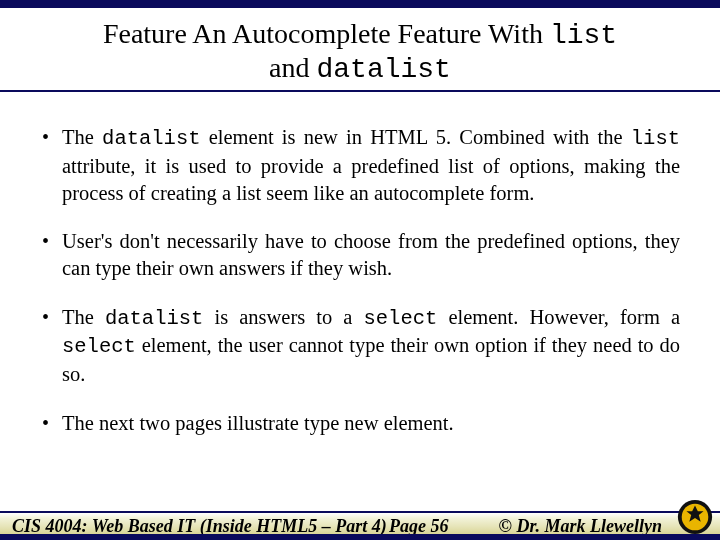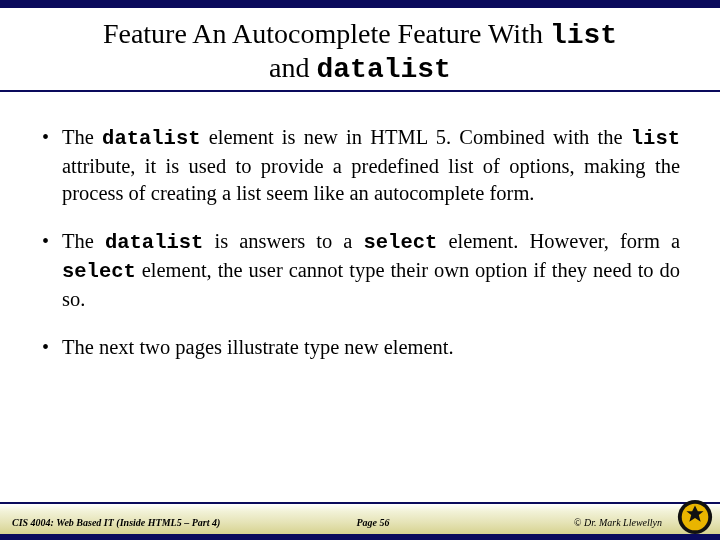--- a/index.html
+++ b/index.html
@@ -28,7 +28,6 @@
   }
   .mono {
     font-family: "Courier New", Courier, monospace;
-    font-weight: bold;
   }
   .content {
     padding: 14px 40px 0 40px;

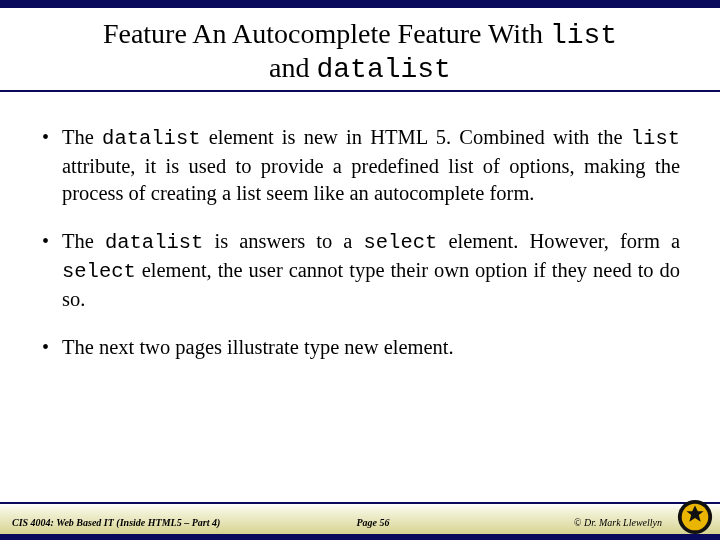--- a/index.html
+++ b/index.html
@@ -106,6 +106,9 @@
       <span>The </span><span class="mono">datalist</span><span> element is new in HTML 5.  Combined with the </span><span class="mono">list</span><span> attribute, it is used to provide a predefined list of options, making the process of creating a list seem like an autocomplete form.</span>
     </li>
     <li>
+      <span>User's don't necessarily have to choose from the predefined options, they can type their own answers if they wish.</span>
+    </li>
+    <li>
       <span>The </span><span class="mono">datalist</span><span> is answers to a </span><span class="mono">select</span><span> element.  However, form a </span><span class="mono">select</span><span> element, the user cannot type their own option if they need to do so.</span>
     </li>
     <li>

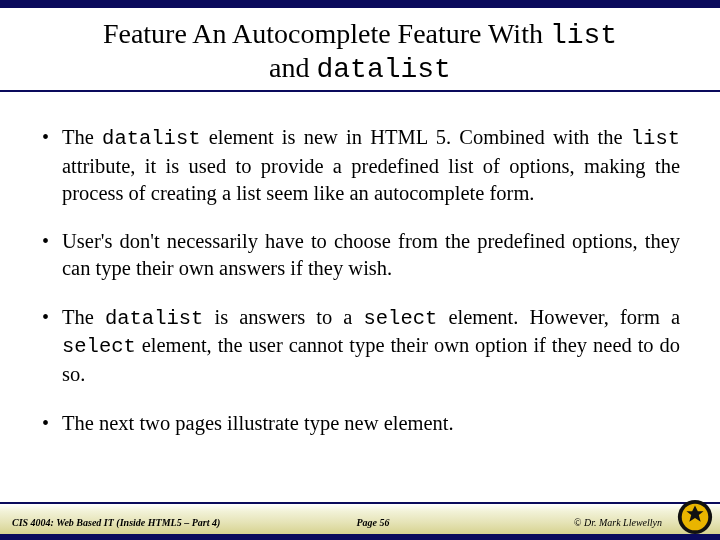--- a/index.html
+++ b/index.html
@@ -57,13 +57,13 @@
     left: 0;
     bottom: 0;
     width: 100%;
-    height: 38px;
+    height: 29px;
     display: flex;
     align-items: center;
     background: linear-gradient(to bottom, #ffffff 0%, #f2f2d8 20%, #e6e4b8 50%, #d8d494 80%, #cfc87f 100%);
     border-top: 2px solid #0a0a5c;
     font-style: italic;
-    font-size: 10px;
+    font-size: 18px;
     font-family: "Times New Roman", Times, serif;
     color: #000;
     padding: 8px 12px;

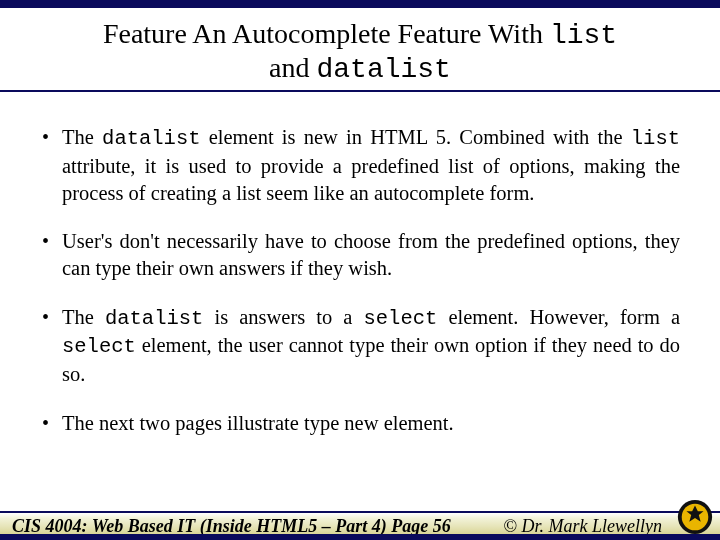--- a/index.html
+++ b/index.html
@@ -70,7 +70,7 @@
   }
   .footer .course { flex: 0 0 auto; font-weight: bold; }
   .footer .page { flex: 1 1 auto; text-align: center; font-weight: bold; }
-  .footer .author { flex: 0 0 auto; font-weight: normal; margin-right: 46px; margin-left: 48px; }
+  .footer .author { flex: 0 0 auto; font-weight: bold; margin-right: 46px; margin-left: 48px; }
   .footer::after {
     content: "";
     position: absolute;

